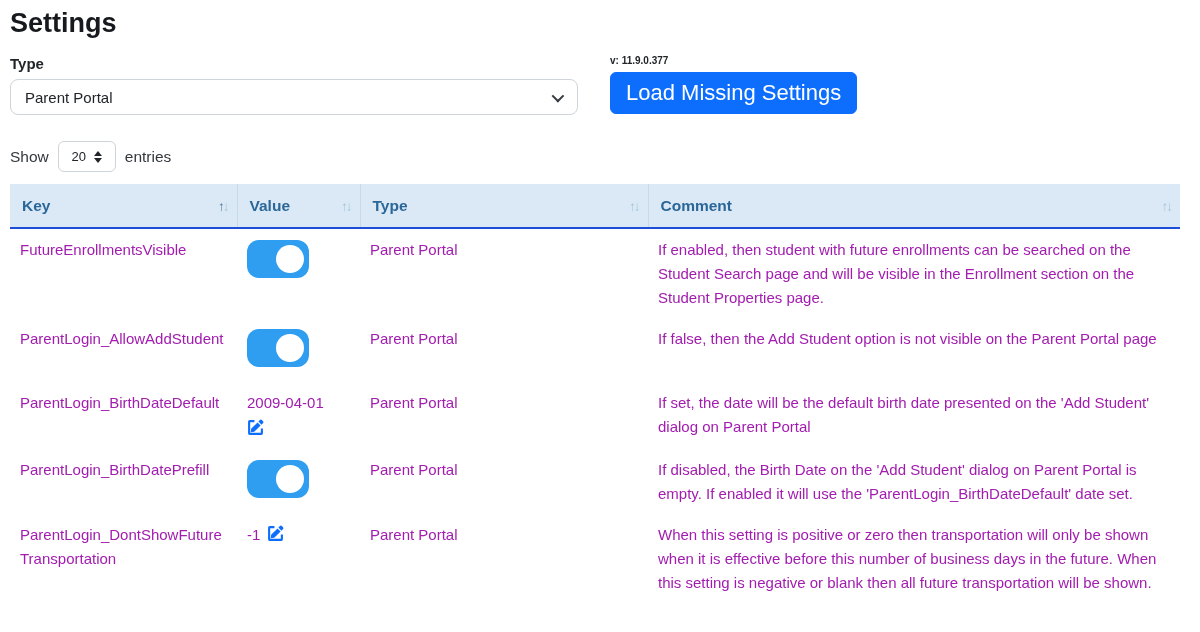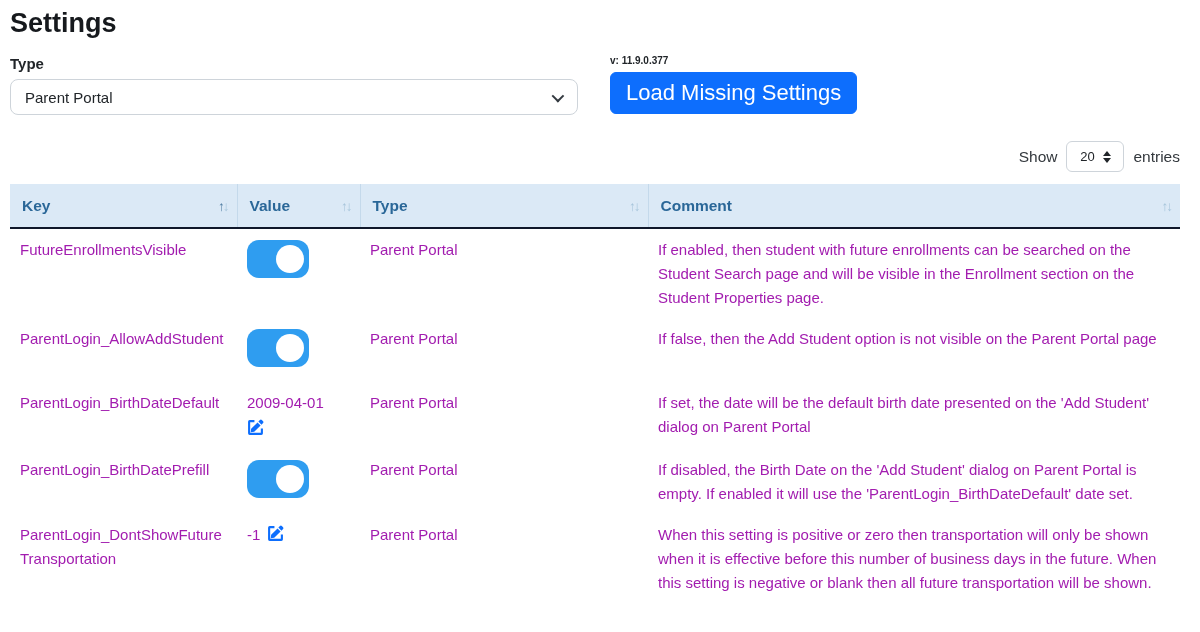--- a/index.html
+++ b/index.html
@@ -34,7 +34,7 @@
   }
 
   
-  .controls-row { display: flex; justify-content: flex-end; align-items: center; margin: 26px 0 12px 0; }
+  .controls-row { display: flex; justify-content: flex-start; align-items: center; margin: 26px 0 12px 0; }
   .length-group, .search-group { display: flex; align-items: center; font-size: 15.5px; color: #33383d; }
   .page-size-select {
     width: 58px; height: 31px; border: 1px solid #ced4da; border-radius: 6px; background: #fff;

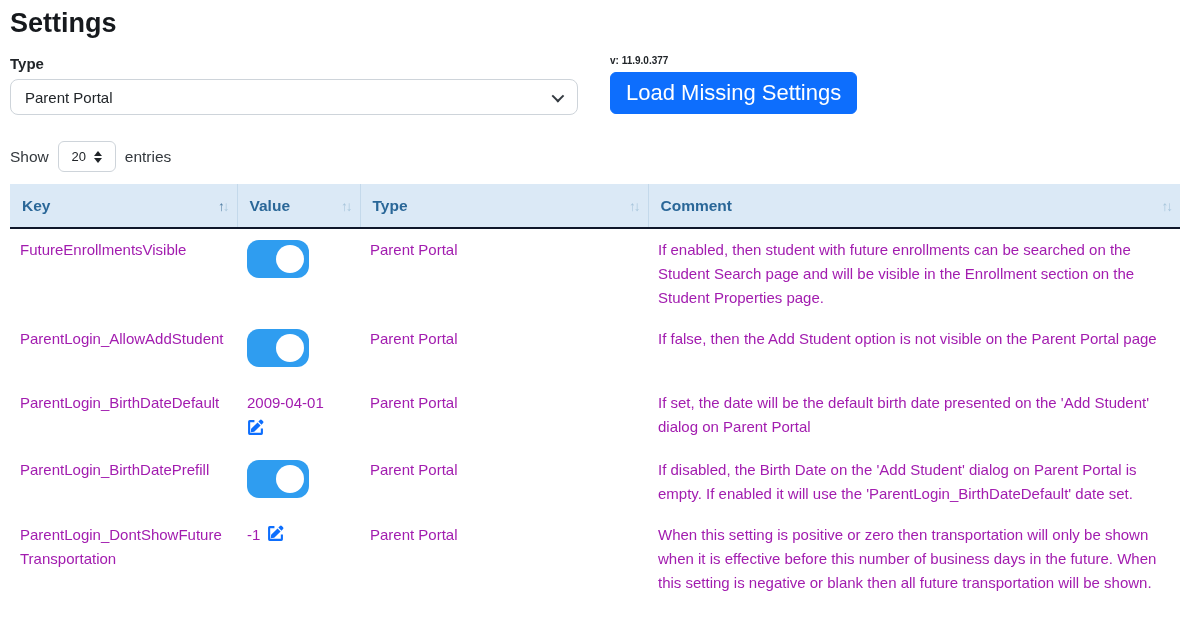--- a/index.html
+++ b/index.html
@@ -56,7 +56,7 @@
   thead th {
     background: #dbe9f6; color: #2a6798; font-size: 15.5px; font-weight: 700;
     text-align: left; height: 44px; padding: 0 30px 0 12px; position: relative;
-    border-bottom: 2px solid #0f172a; cursor: pointer;
+    border-bottom: 2px solid #1d4ed8; cursor: pointer;
   }
   thead th + th { border-left: 1px solid #c4d9eb; }
   .sort-icons {

